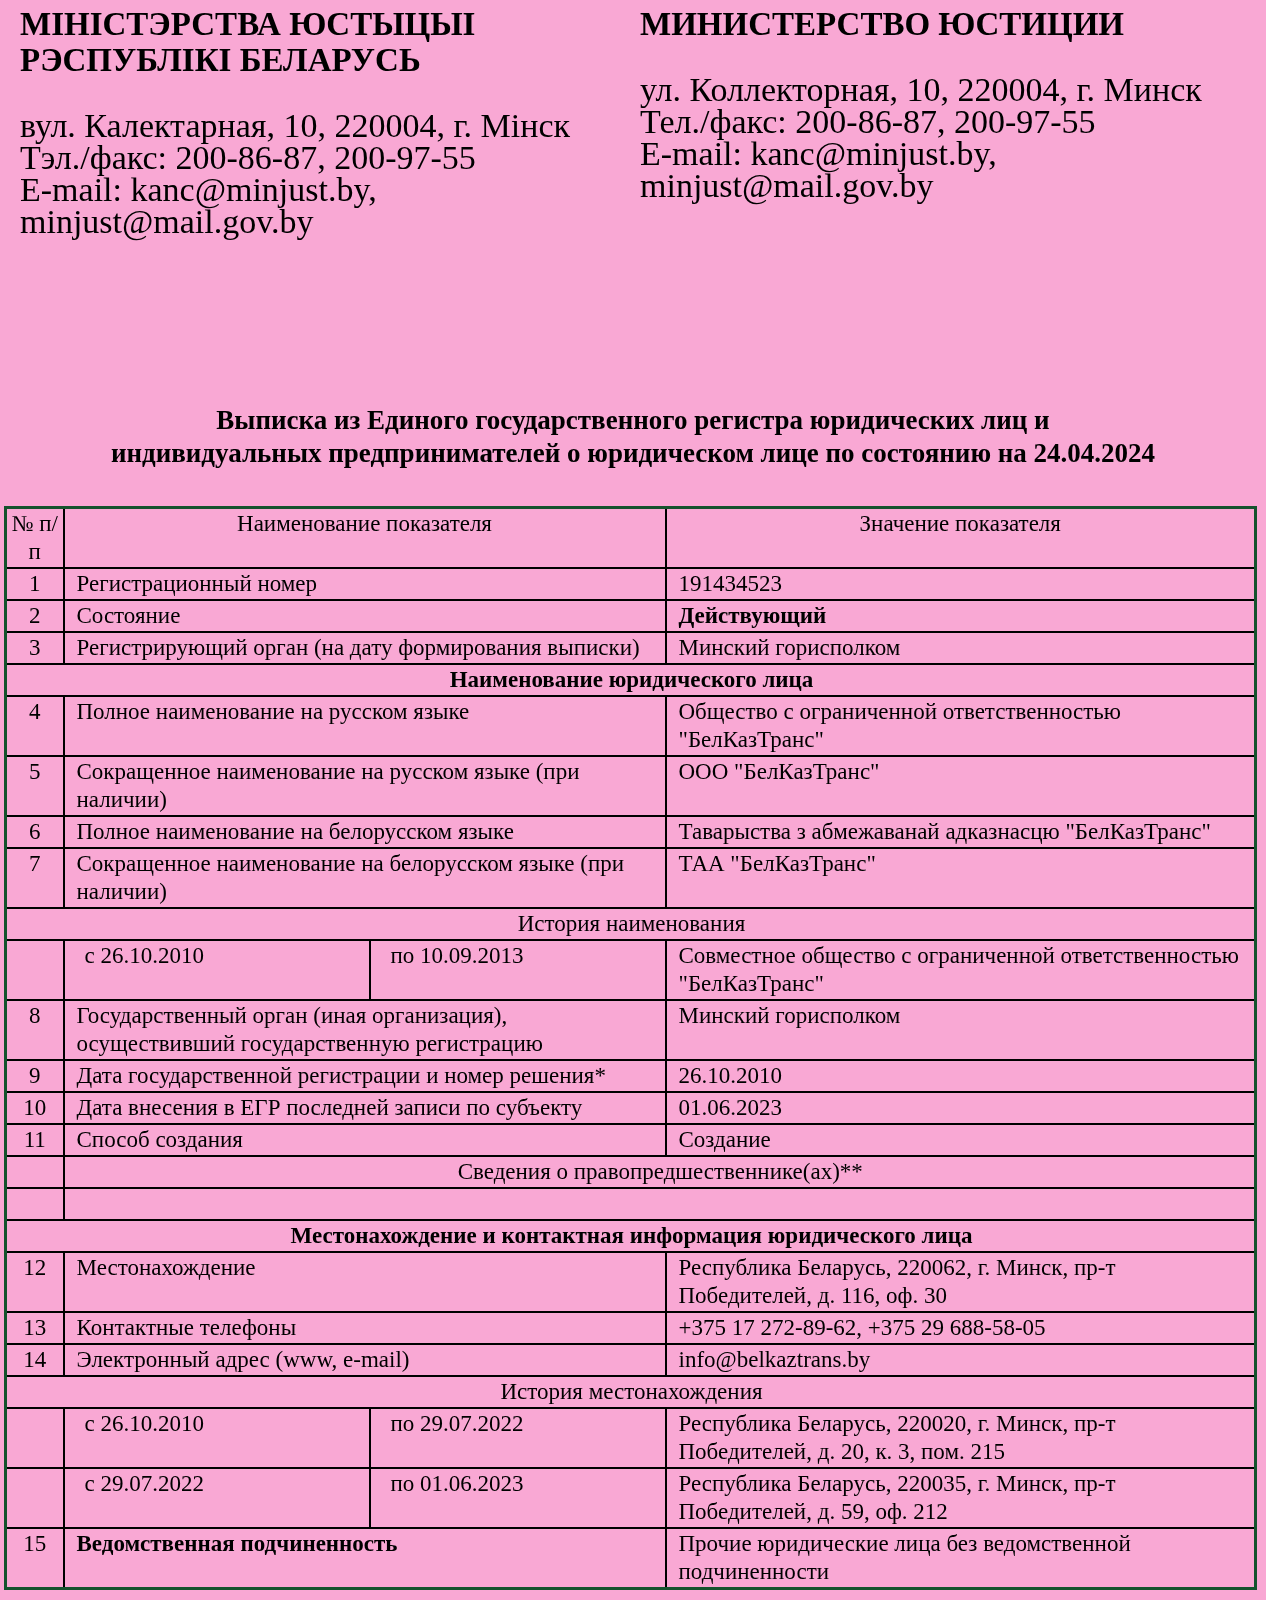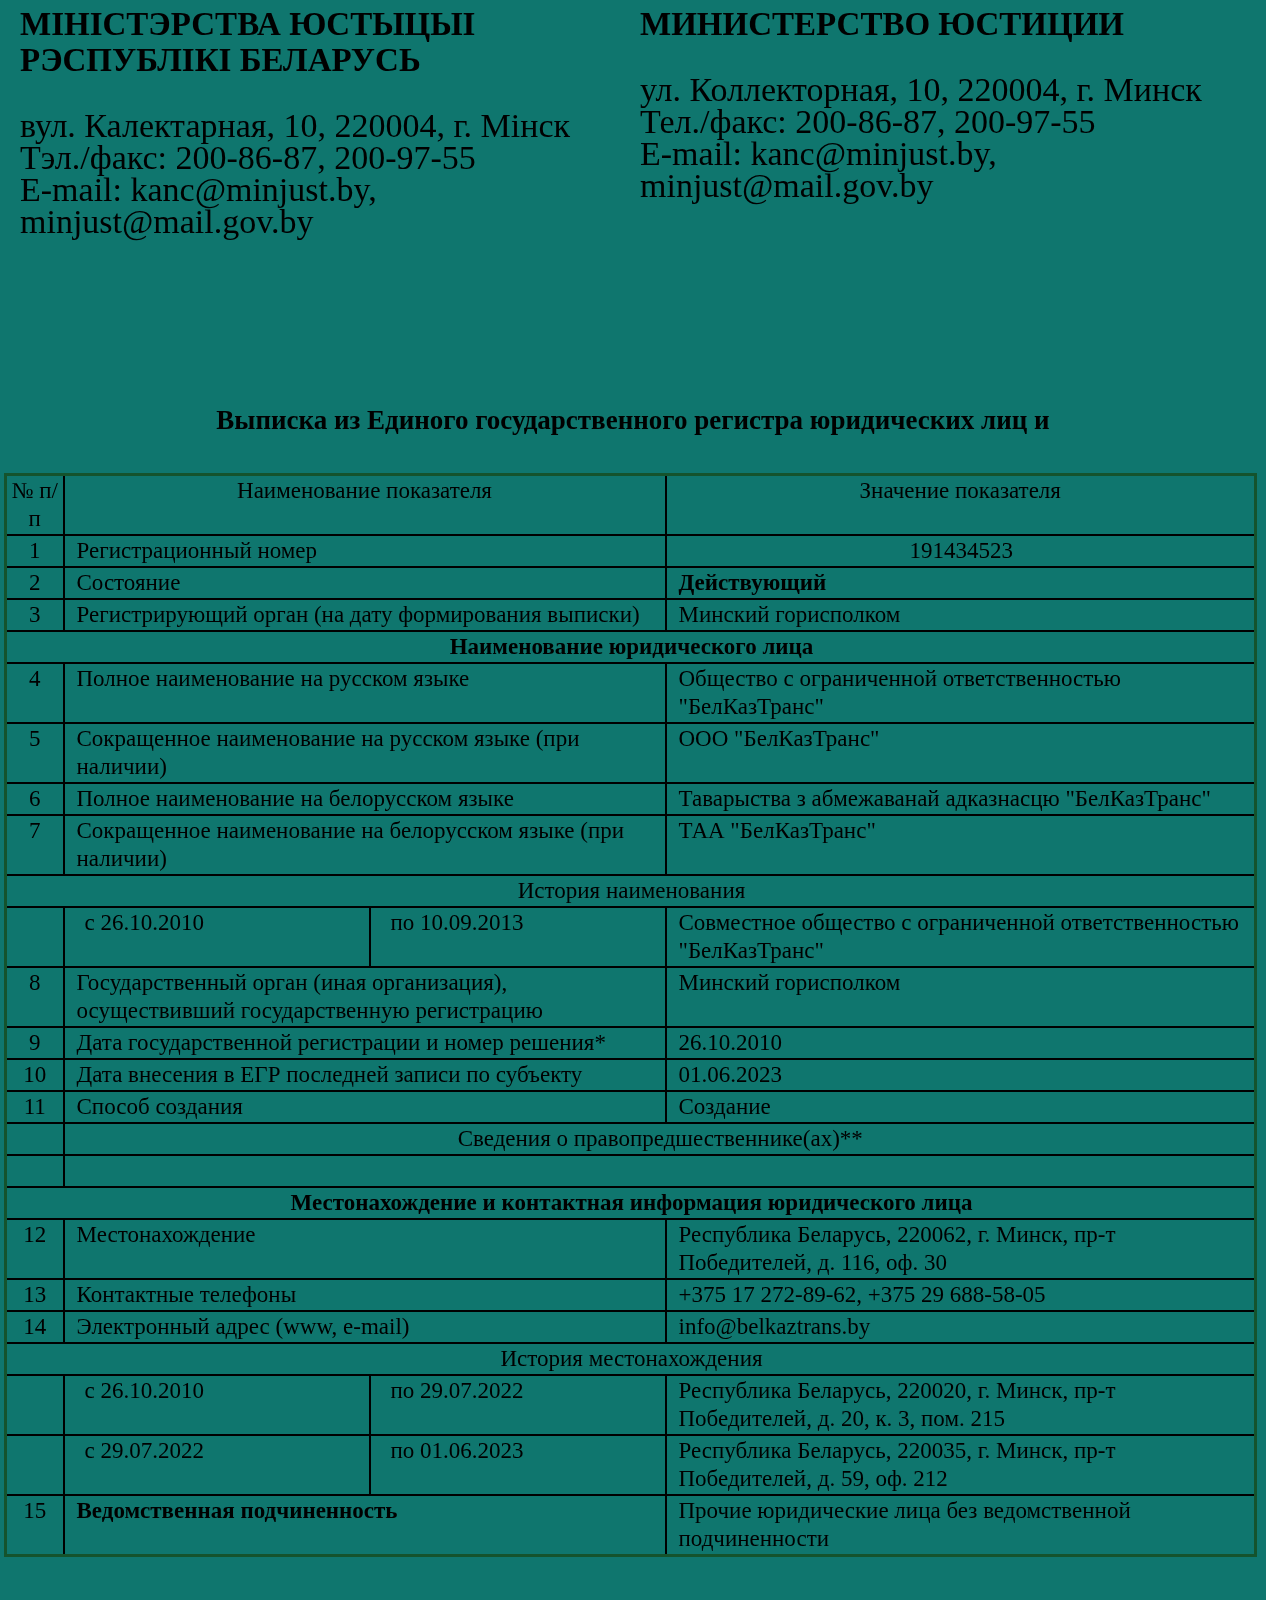--- a/index.html
+++ b/index.html
@@ -13,7 +13,7 @@
     position: relative;
     width: 1266px;
     height: 1600px;
-    background: #0f766e;
+    background: #f9a8d4;
     overflow: hidden;
   }
   

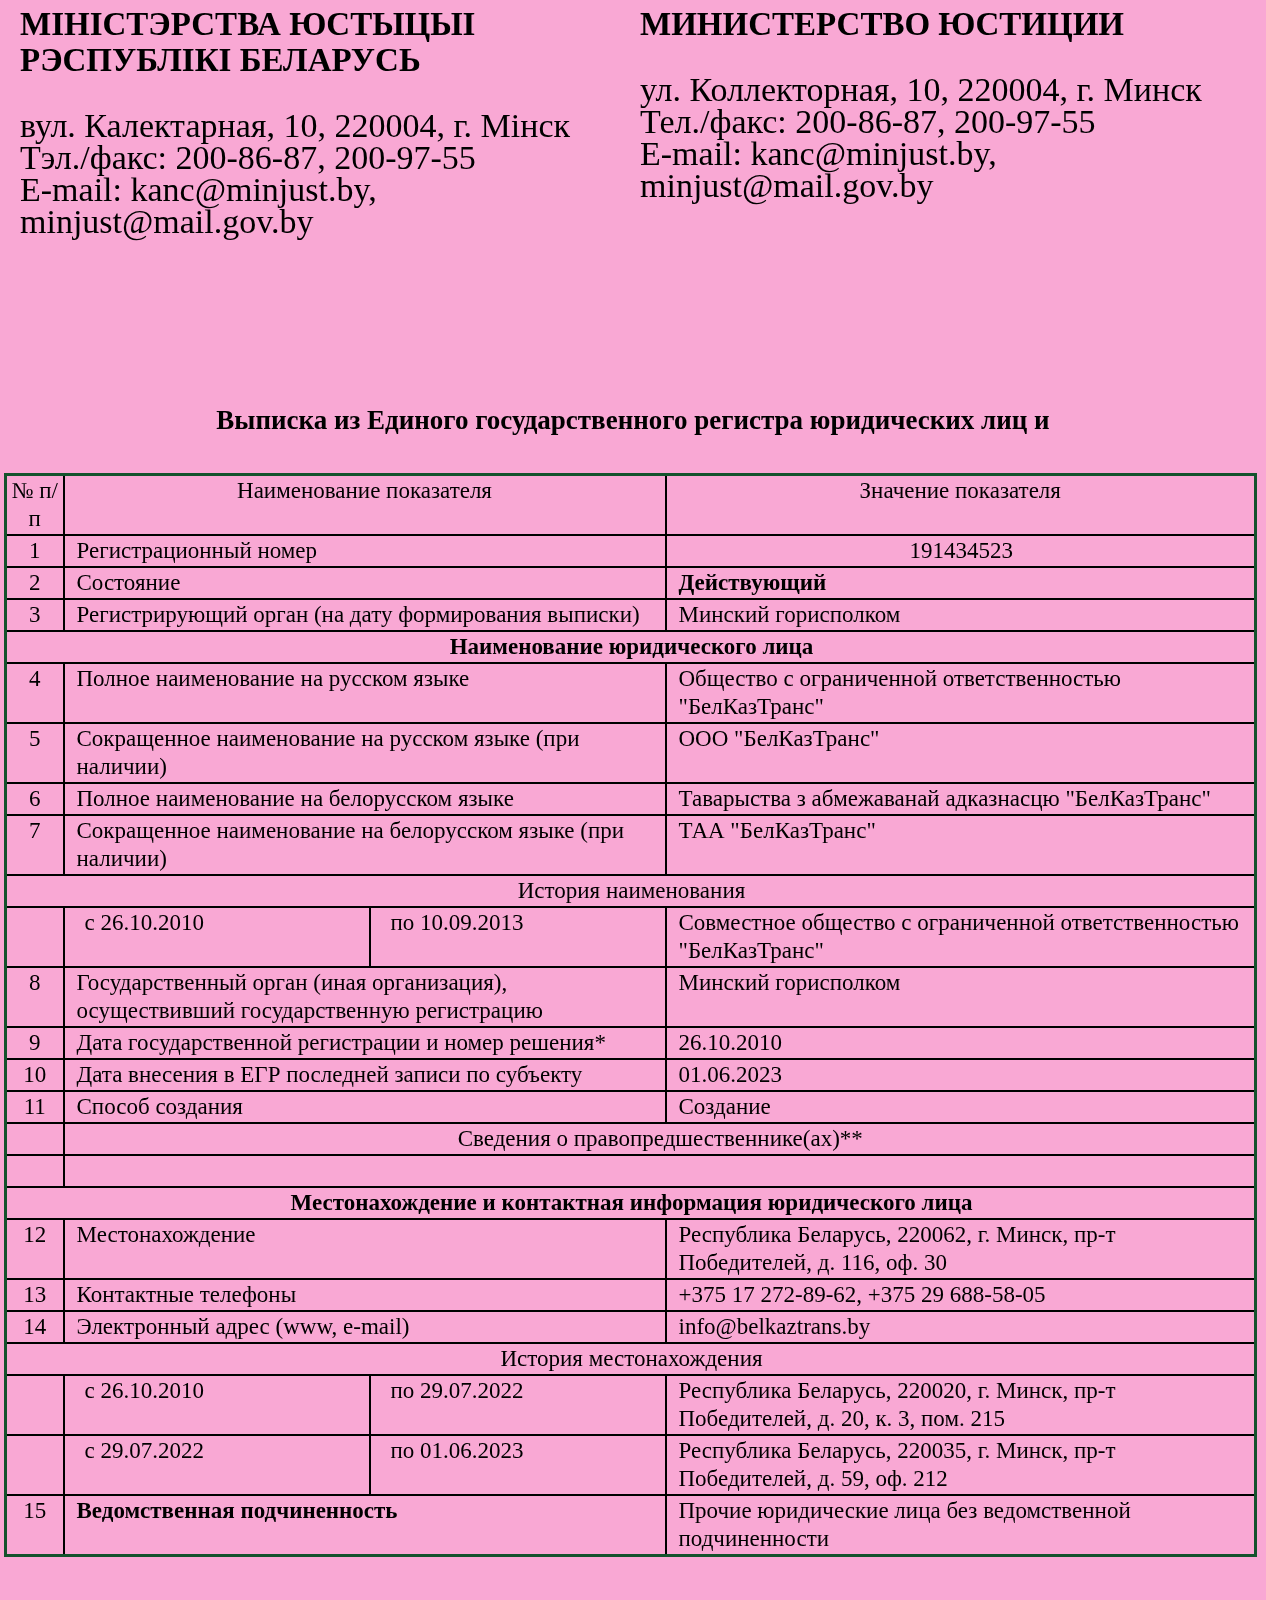--- a/index.html
+++ b/index.html
@@ -111,7 +111,7 @@
     </div>
   </header>
 
-  <h1 class="doc-title"><span>Выписка из Единого государственного регистра юридических лиц и</span><br></h1>
+  <h1 class="doc-title"><span>Выписка из Единого государственного регистра юридических лиц и</span><br><span>индивидуальных предпринимателей о юридическом лице по состоянию на 24.04.2024</span></h1>
 
   <table class="registry-table">
     <colgroup>

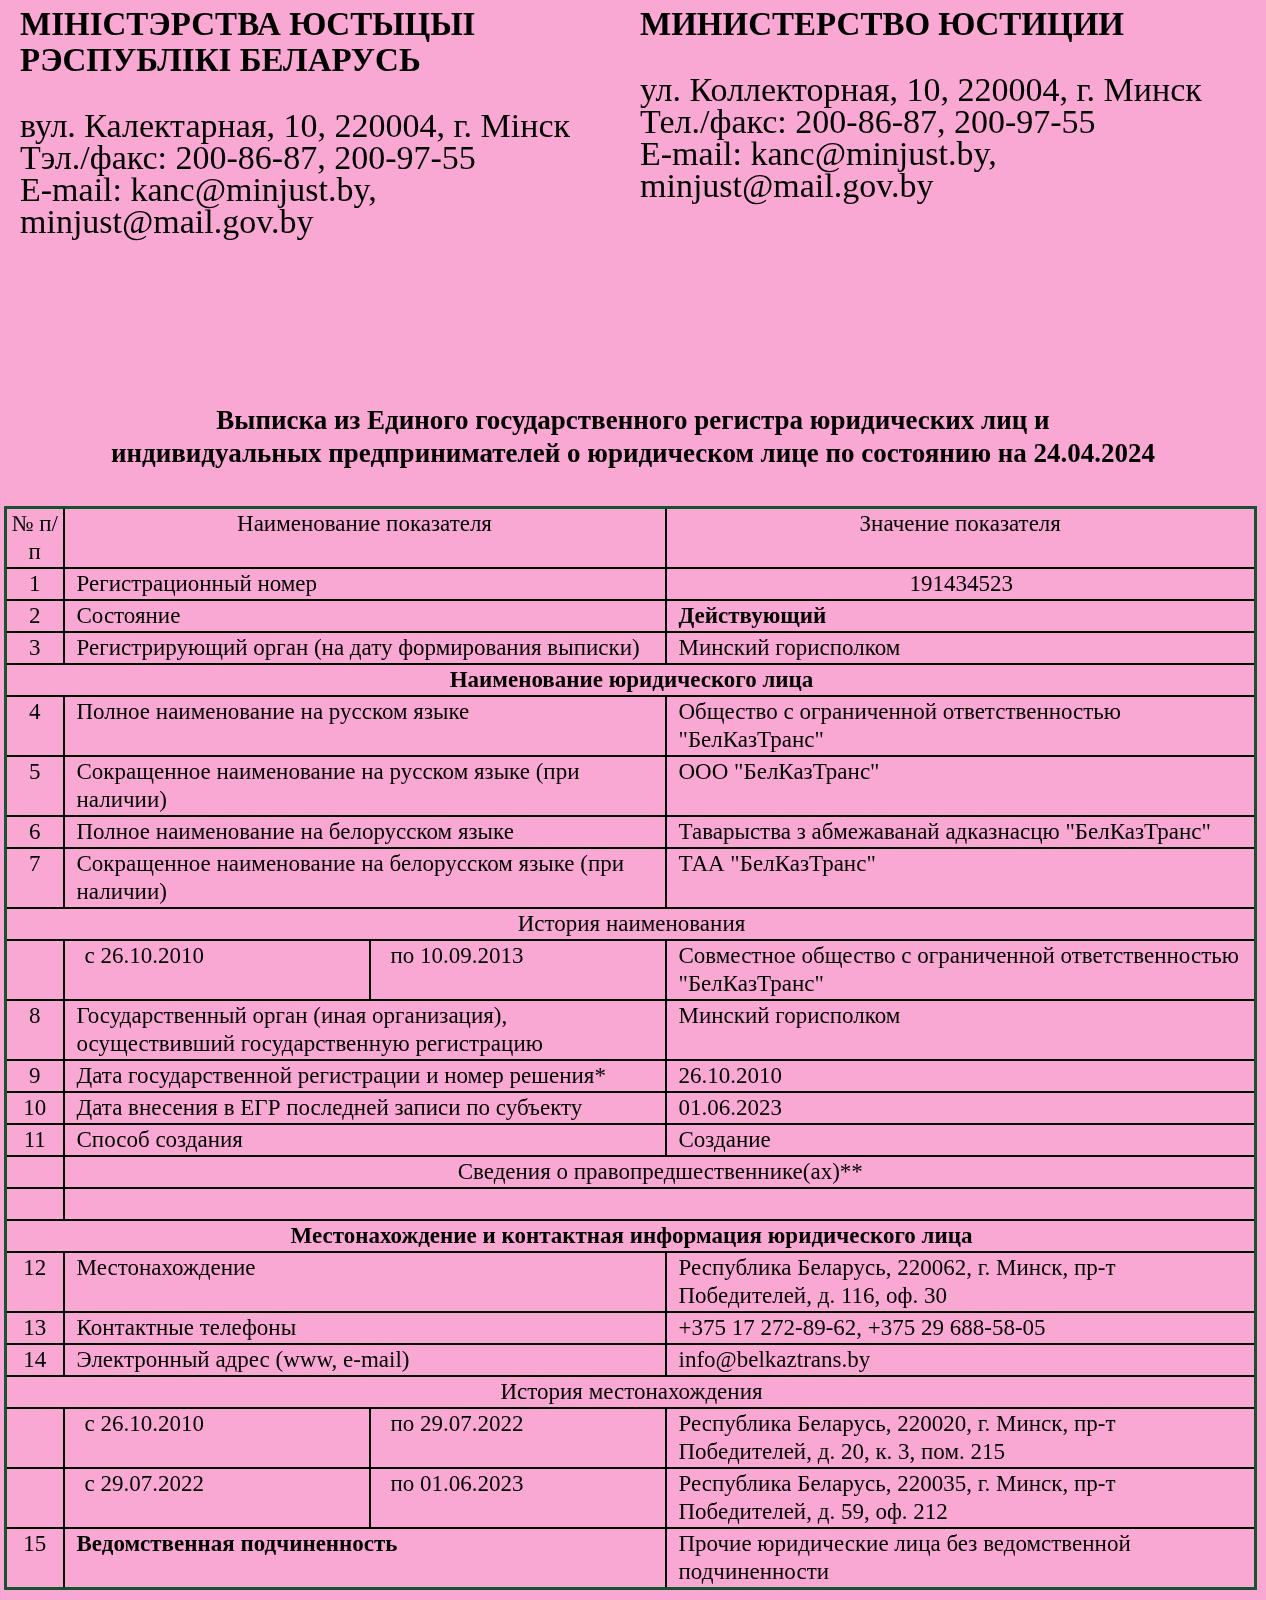--- a/index.html
+++ b/index.html
@@ -78,7 +78,7 @@
     padding-left: 20px;
   }
   .registry-table td.ctr {
-    text-align: center;
+    text-align: left;
   }
   .registry-table td.b {
     font-weight: bold;

